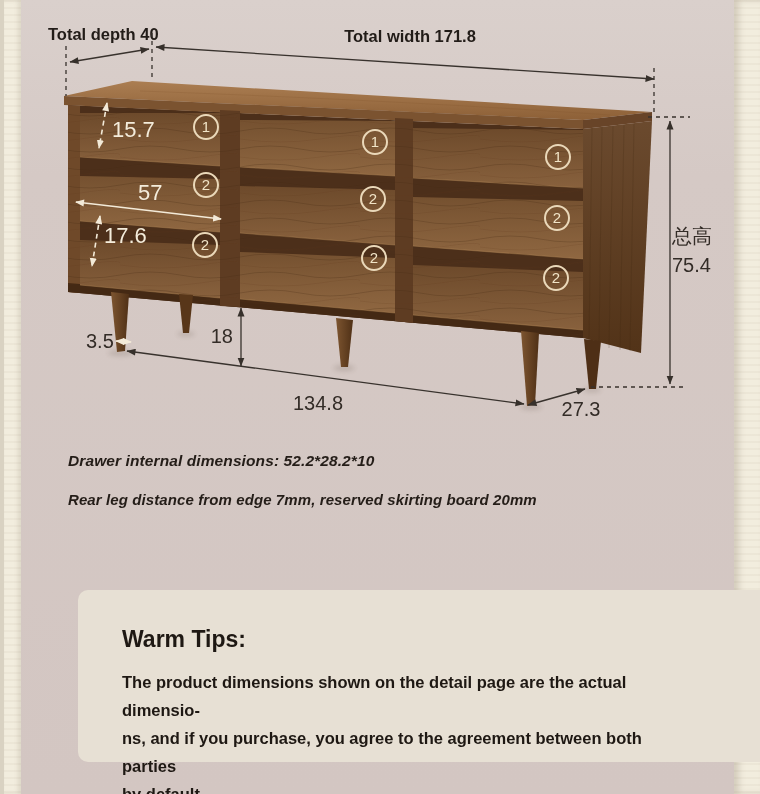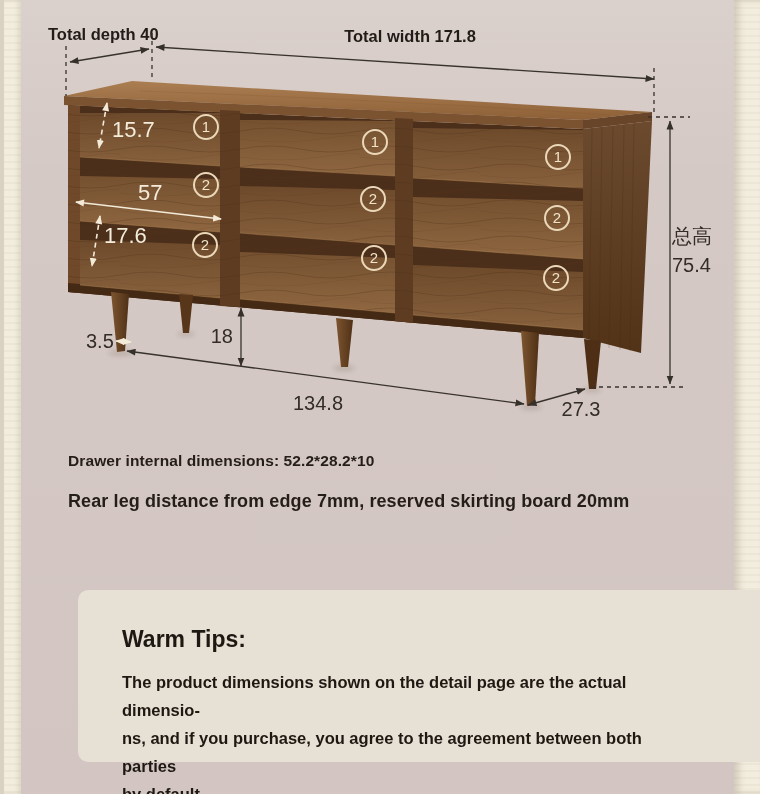--- a/index.html
+++ b/index.html
@@ -28,7 +28,7 @@
   .badge text{fill:#f1e4c7;font-size:15px;text-anchor:middle;}
   .grainline{stroke:#3f2712;stroke-width:1;fill:none;opacity:.22;}
   .notes{position:absolute;left:68px;top:452px;color:#241d18;}
-  .note{margin:0;font-weight:bold;letter-spacing:.1px;}
+  .note{margin:0;font-weight:bold;letter-spacing:.1px;font-style:italic;}
   .note.n1{font-size:15.5px;margin-bottom:21px;}
   .note.n2{font-size:17px;margin-bottom:20px;}
   .note.n3{font-size:18px;}

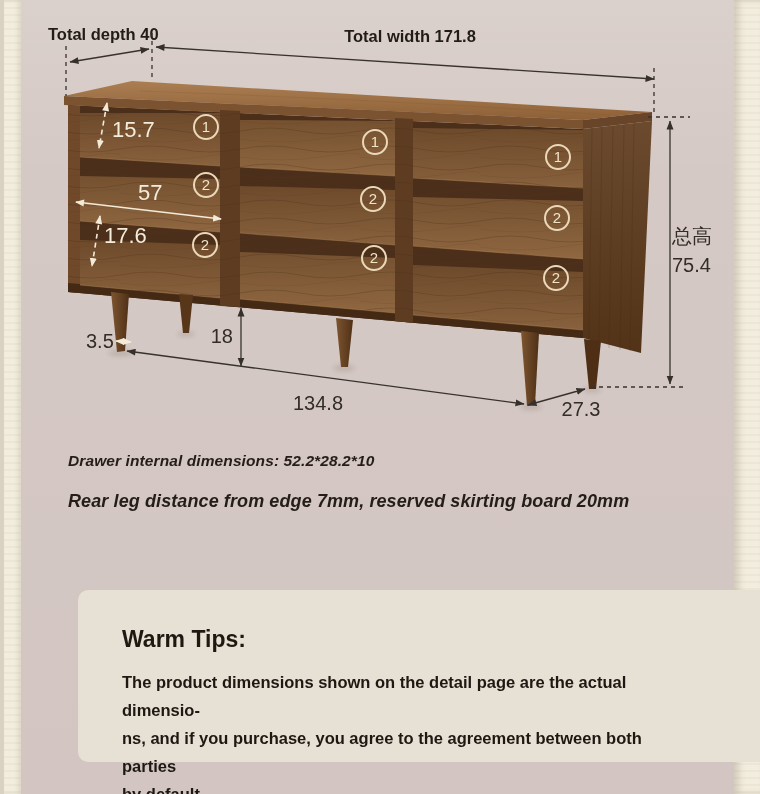--- a/index.html
+++ b/index.html
@@ -31,7 +31,7 @@
   .note{margin:0;font-weight:bold;letter-spacing:.1px;font-style:italic;}
   .note.n1{font-size:15.5px;margin-bottom:21px;}
   .note.n2{font-size:17px;margin-bottom:20px;}
-  .note.n3{font-size:18px;}
+  .note.n3{font-size:15px;}
   .tips{
     position:absolute;left:78px;top:590px;width:712px;height:172px;
     background:#e7e0d4;border-radius:10px;box-sizing:border-box;

